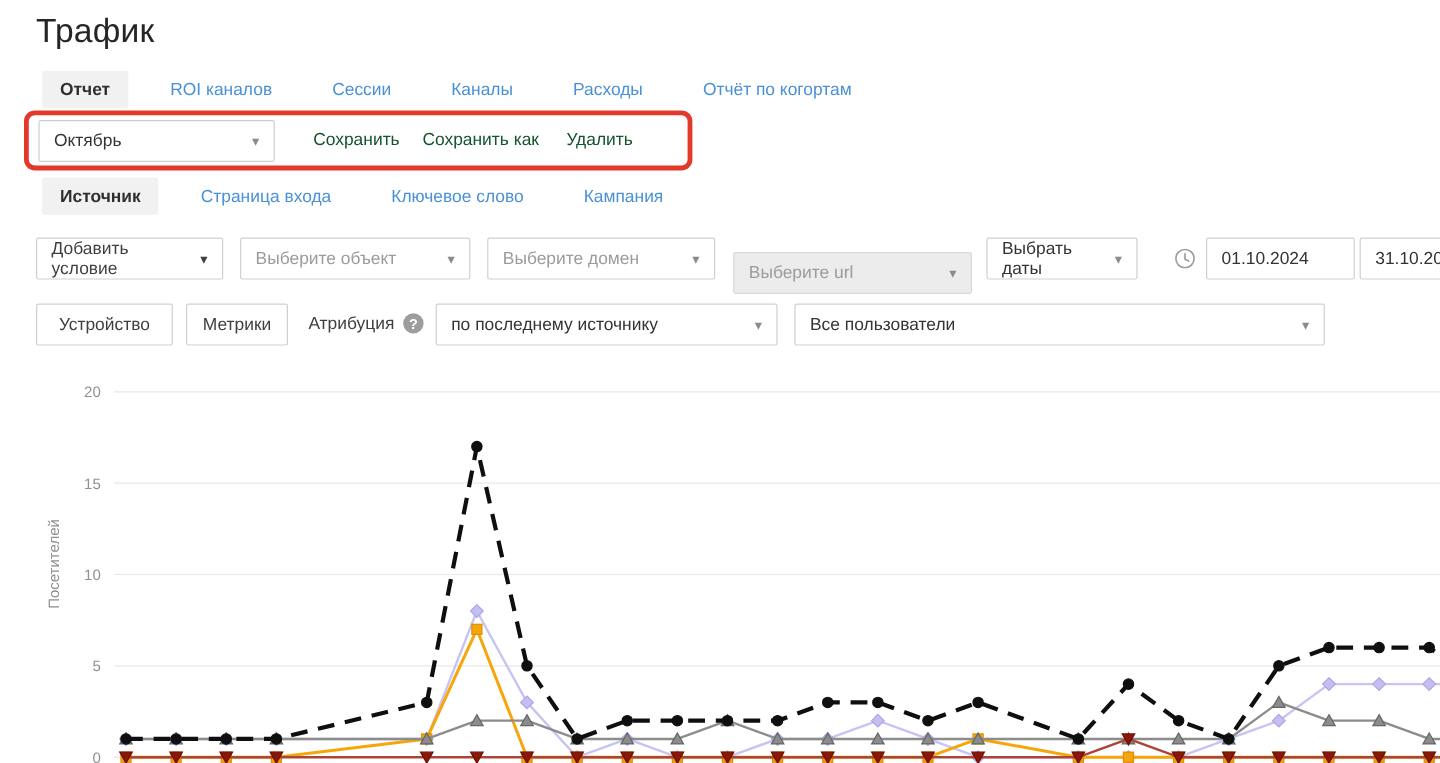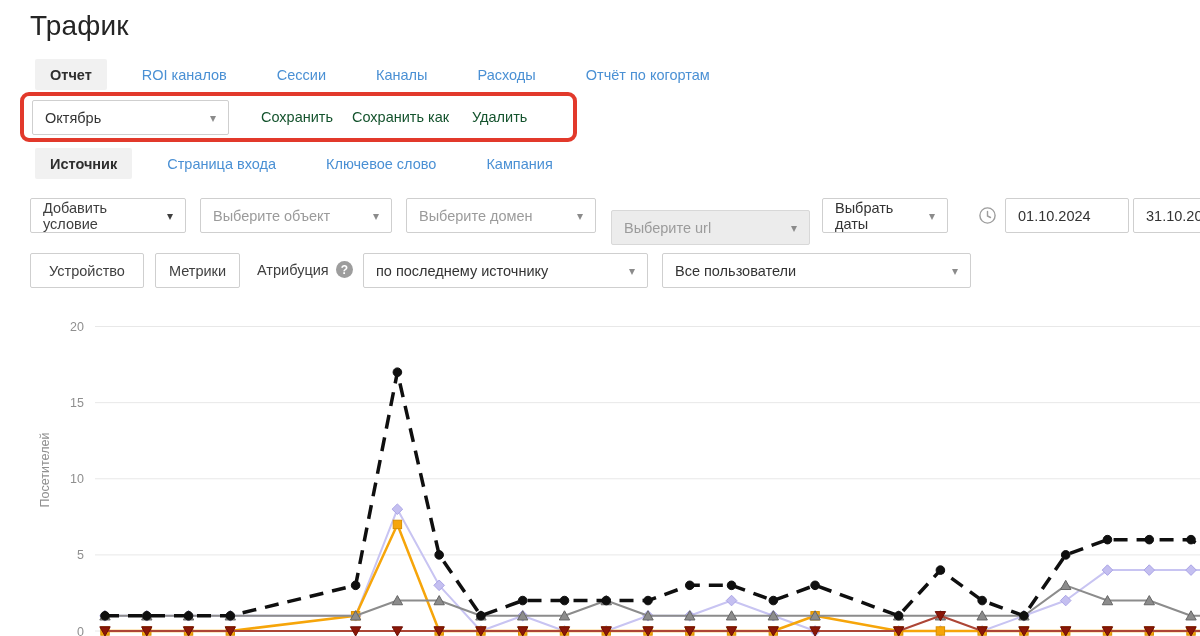--- a/index.html
+++ b/index.html
@@ -56,7 +56,7 @@
   .q-icon    { position:absolute; left:336px; top:261px; width:17px; height:17px; background:#9d9d9d; color:#fff;
                border-radius:50%; font-size:12px; font-weight:bold; display:flex; align-items:center; justify-content:center; }
   .f-attrib  { position:absolute; left:363px; top:253px; width:285px; }
-  .f-users   { position:absolute; left:662px; top:253px; width:309px; }
+  .f-users   { position:absolute; left:662px; top:253px; width:442px; }
 
   
   .chart-wrap { position:absolute; left:0; top:300px; width:1200px; height:336px; }

